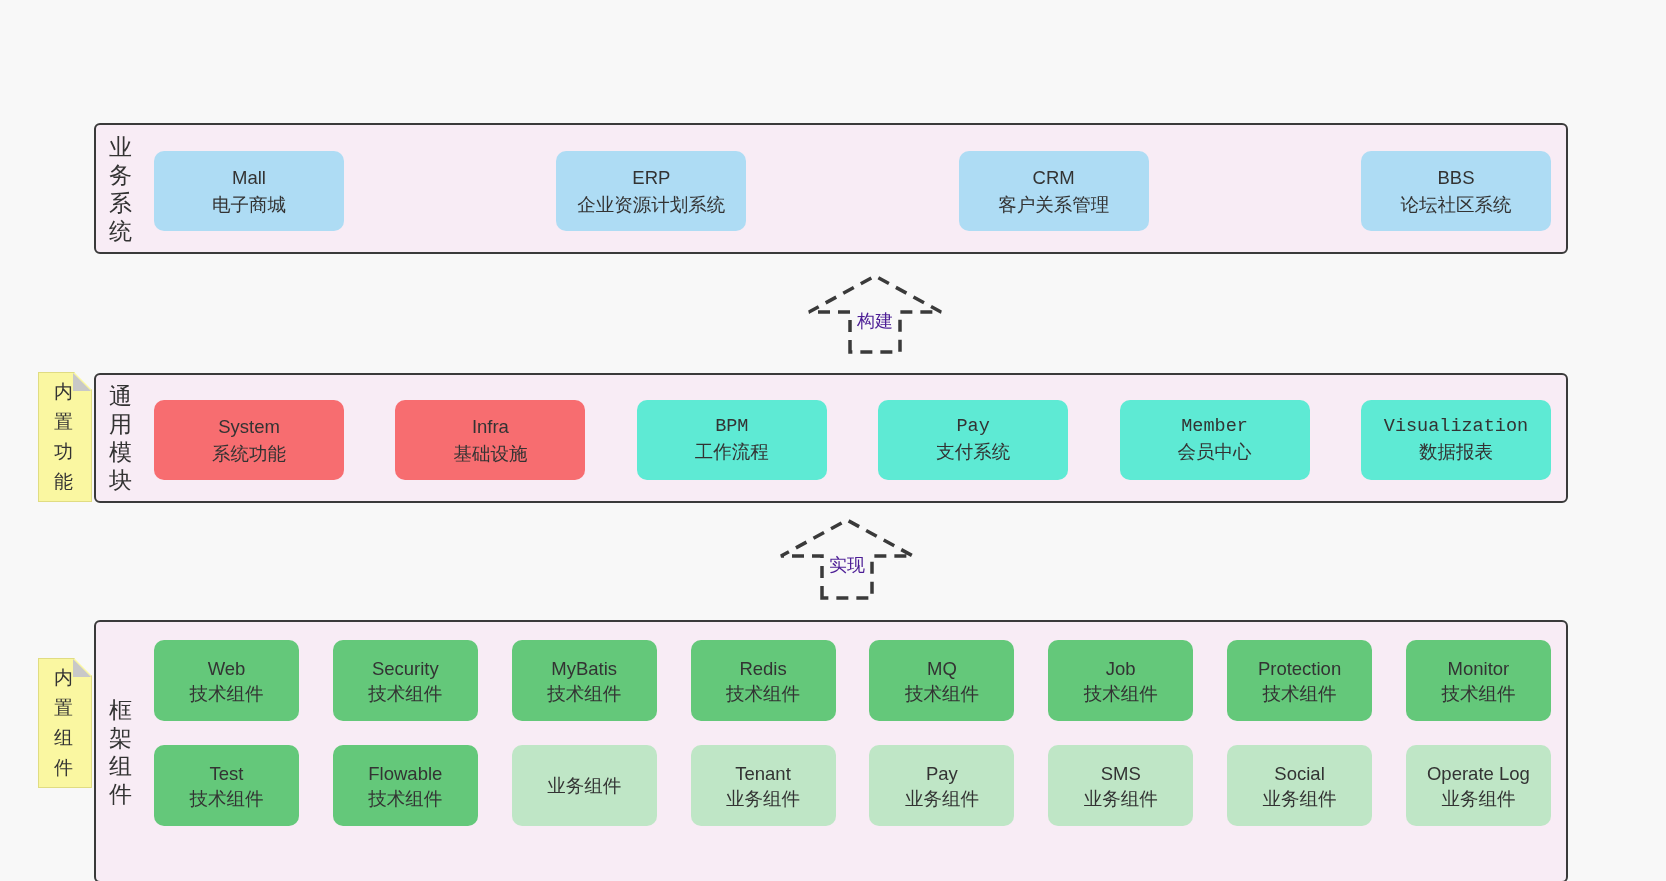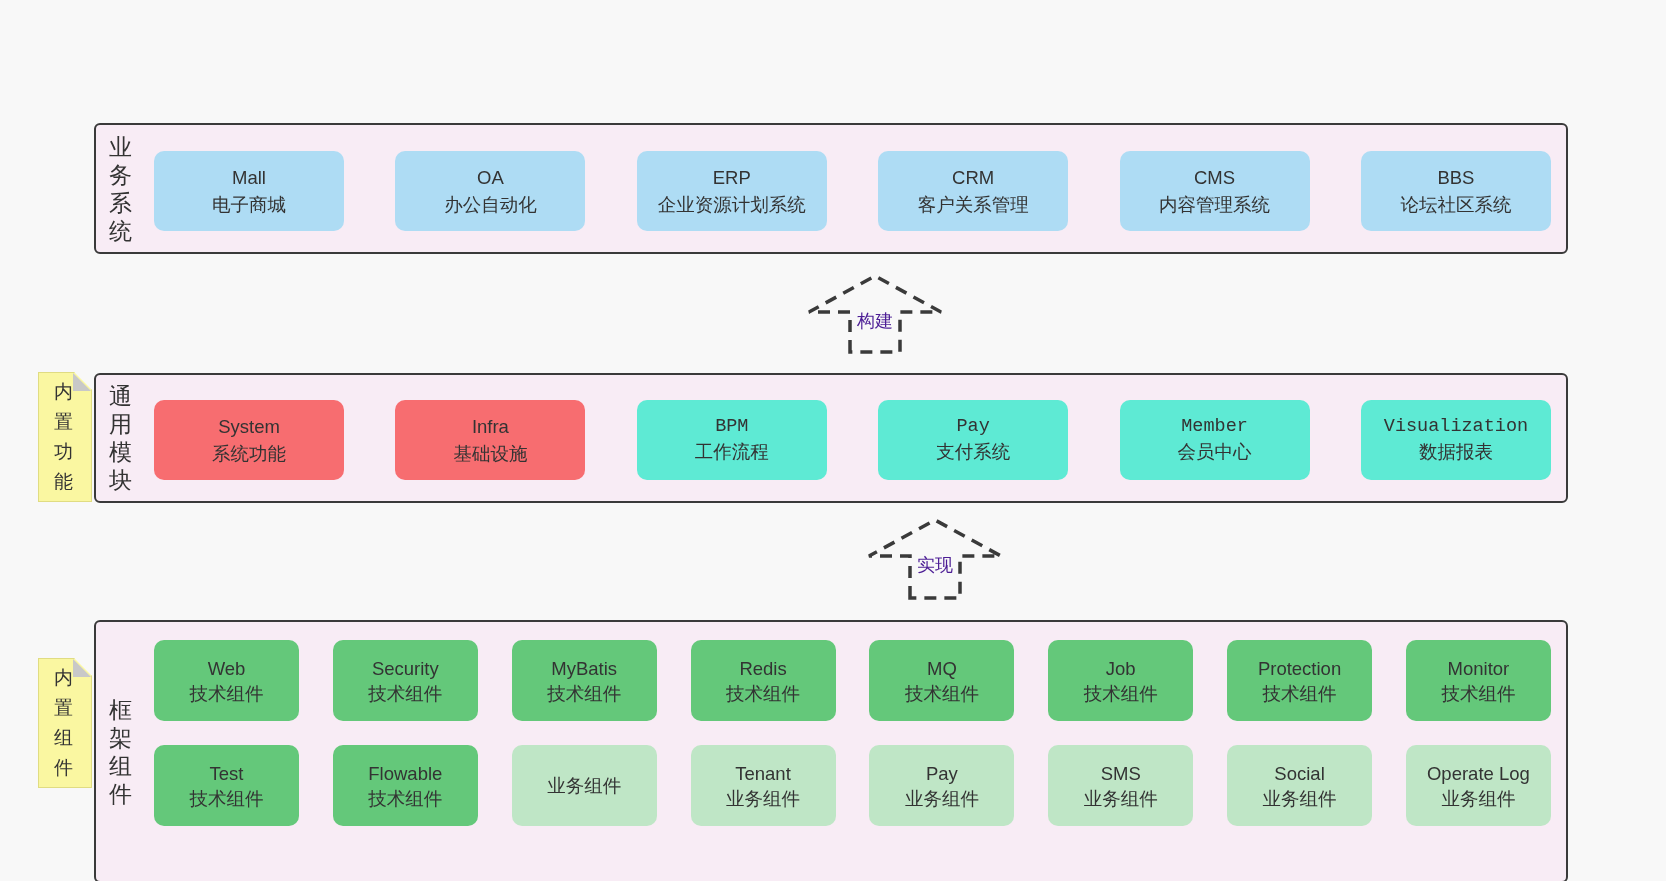--- a/index.html
+++ b/index.html
@@ -119,10 +119,6 @@
       <div>电子商城</div>
     </div>
     <div class="box box-lg blue">
-      <div>OA</div>
-      <div>办公自动化</div>
-    </div>
-    <div class="box box-lg blue">
       <div>ERP</div>
       <div>企业资源计划系统</div>
     </div>

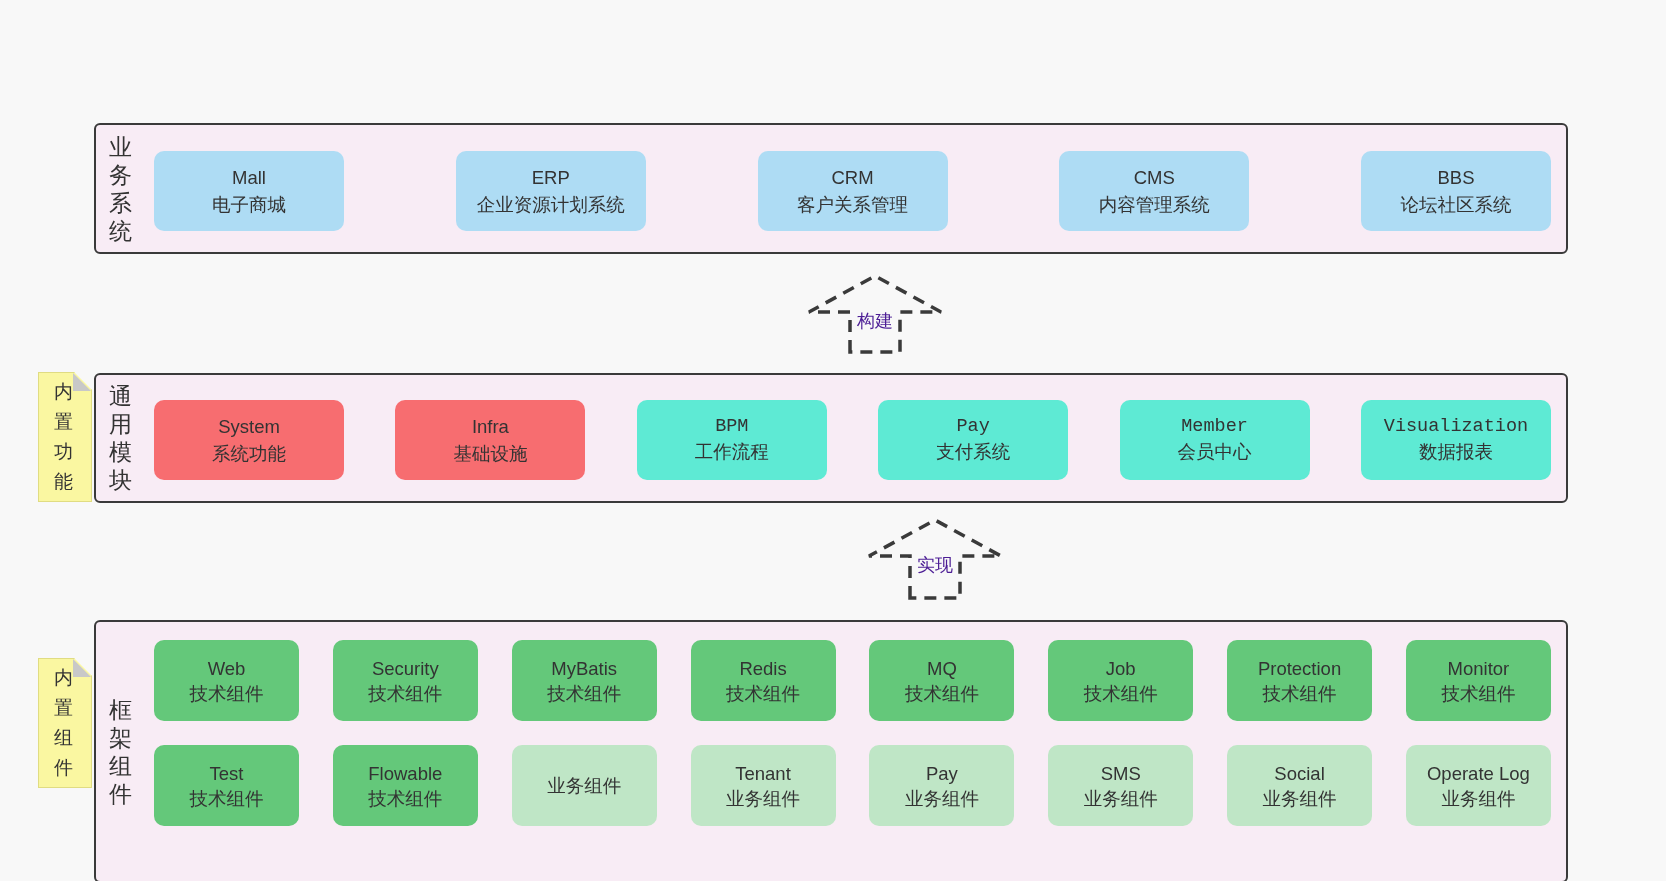--- a/index.html
+++ b/index.html
@@ -127,10 +127,6 @@
       <div>客户关系管理</div>
     </div>
     <div class="box box-lg blue">
-      <div>CMS</div>
-      <div>内容管理系统</div>
-    </div>
-    <div class="box box-lg blue">
       <div>BBS</div>
       <div>论坛社区系统</div>
     </div>

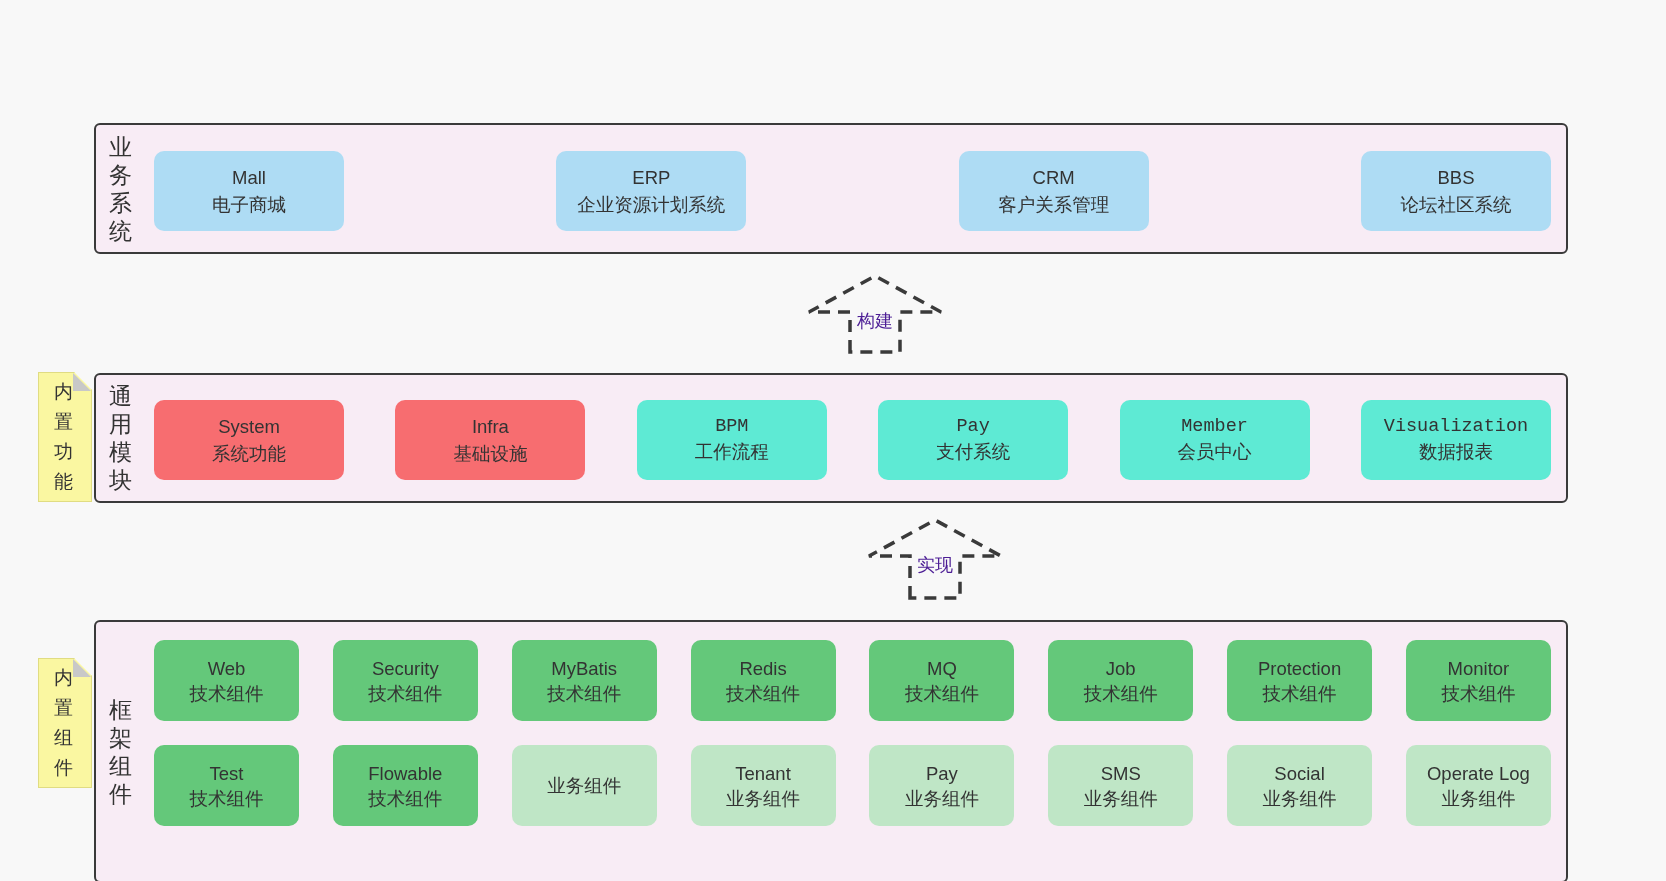--- a/index.html
+++ b/index.html
@@ -95,7 +95,7 @@
     width:136px;
   }
   .arrow-1 { left:807px; top:274px; height:80px; }
-  .arrow-2 { left:867px; top:518px; height:82px; }
+  .arrow-2 { left:779px; top:518px; height:82px; }
   .arrow svg { position:absolute; left:0; top:0; }
   .arrow-label {
     position:absolute;

